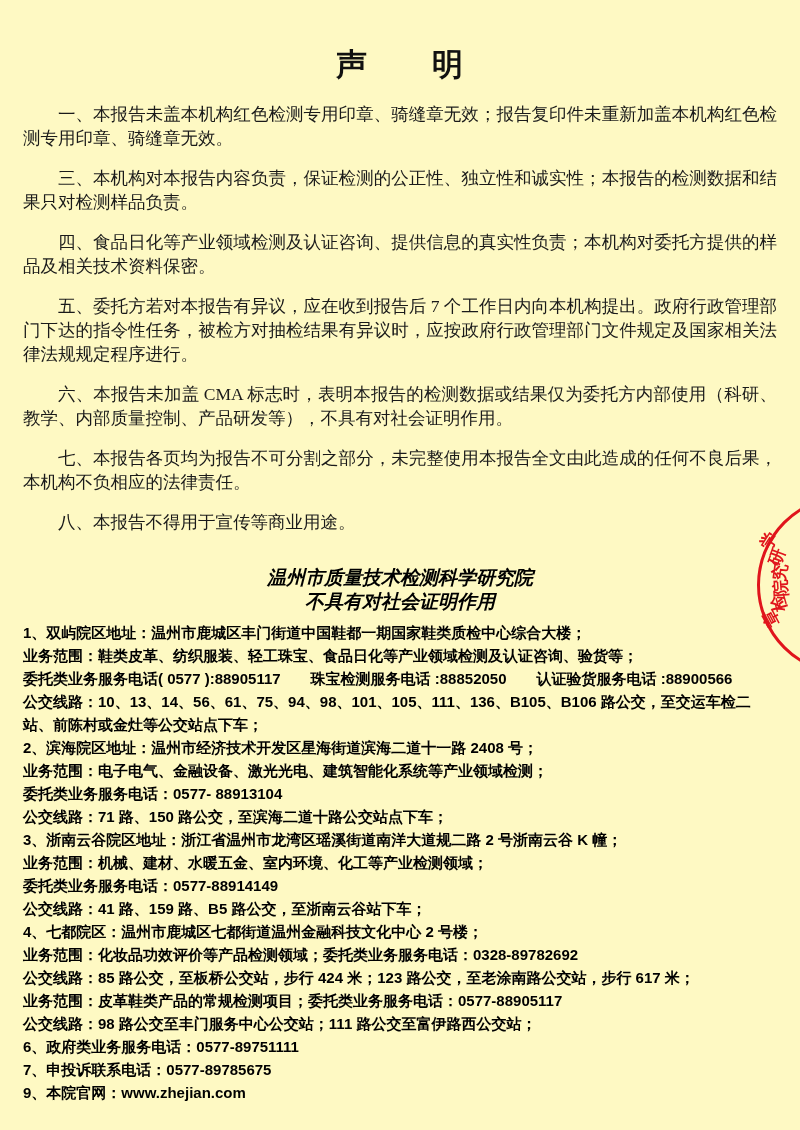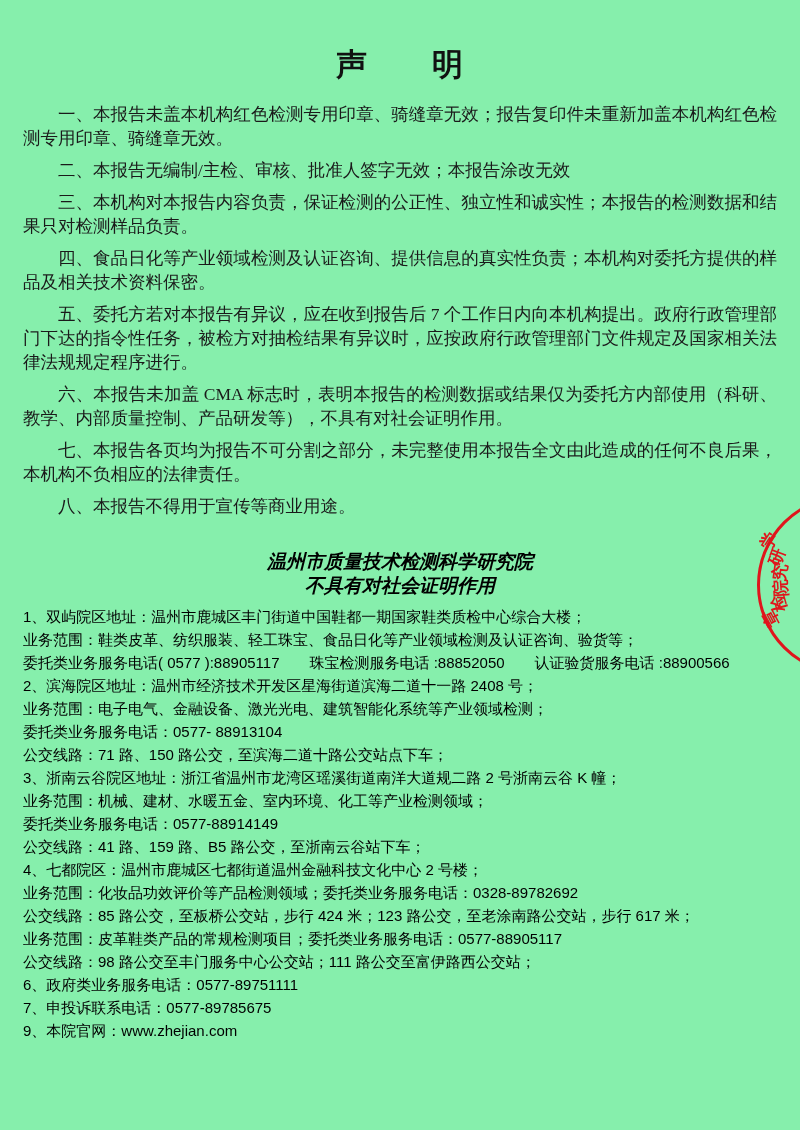--- a/index.html
+++ b/index.html
@@ -6,7 +6,7 @@
   .page {
     position:relative;
     width:800px; height:1130px;
-    background:#86efac;
+    background:#fef9c3;
     overflow:hidden;
     color:#1a1a1a;
   }

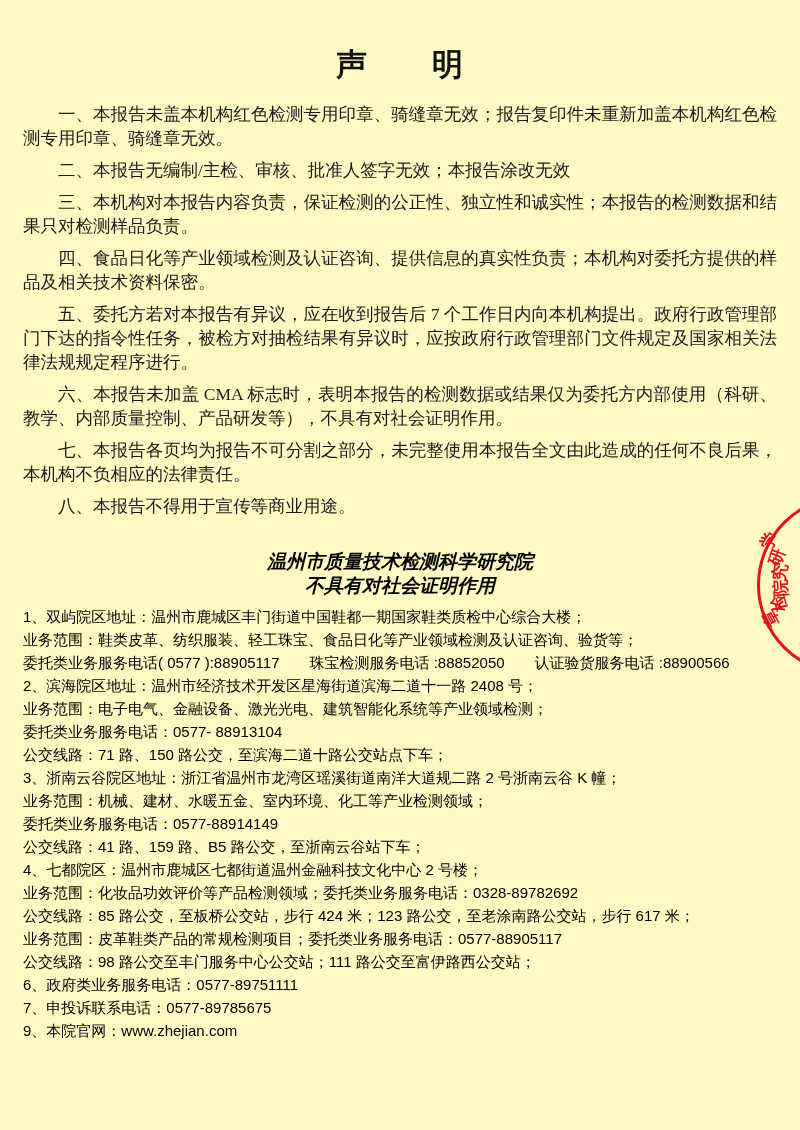--- a/index.html
+++ b/index.html
@@ -27,7 +27,7 @@
     line-height:24px;
     text-align:justify;
     text-indent:2em;
-    margin:8px 0 7px 0;
+    margin:16px 0 7px 0;
     color:#1a1a1a;
   }
 

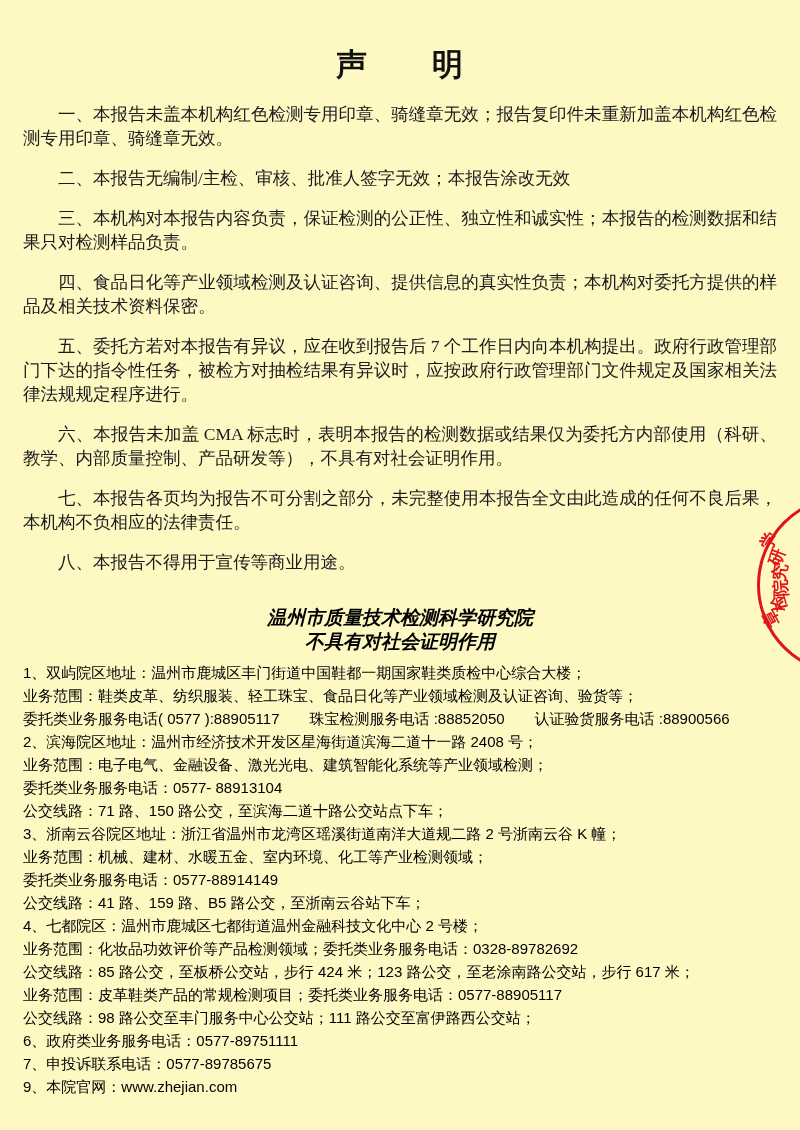--- a/index.html
+++ b/index.html
@@ -84,7 +84,6 @@
 
     <section class="decl">
       <p>一、本报告未盖本机构红色检测专用印章、骑缝章无效；报告复印件未重新加盖本机构红色检测专用印章、骑缝章无效。</p>
-      <p>二、本报告无编制/主检、审核、批准人签字无效；本报告涂改无效</p>
       <p>三、本机构对本报告内容负责，保证检测的公正性、独立性和诚实性；本报告的检测数据和结果只对检测样品负责。</p>
       <p>四、食品日化等产业领域检测及认证咨询、提供信息的真实性负责；本机构对委托方提供的样品及相关技术资料保密。</p>
       <p>五、委托方若对本报告有异议，应在收到报告后 7 个工作日内向本机构提出。政府行政管理部门下达的指令性任务，被检方对抽检结果有异议时，应按政府行政管理部门文件规定及国家相关法律法规规定程序进行。</p>

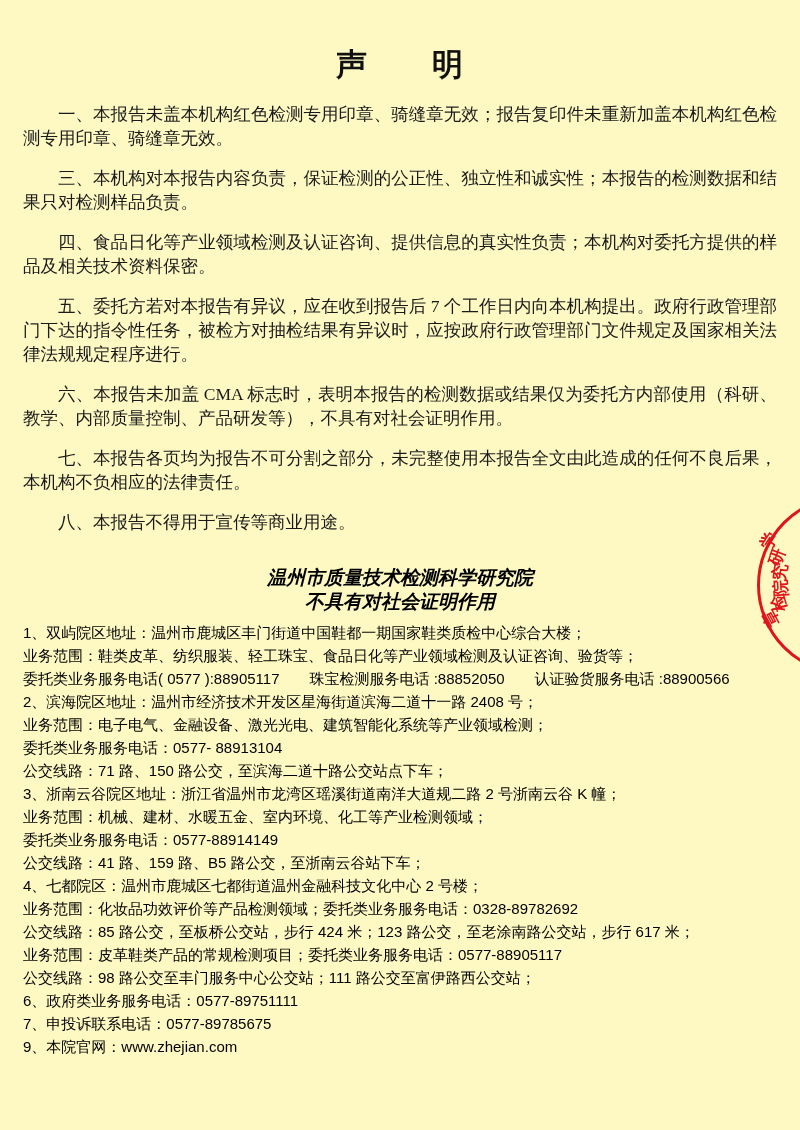--- a/index.html
+++ b/index.html
@@ -44,7 +44,7 @@
 
   .contact p {
     font-family:"Liberation Sans","DejaVu Sans",sans-serif;
-    font-size:15px; font-weight:normal;
+    font-size:15px; font-weight:bold;
     line-height:23px;
     margin:0;
     text-align:left;

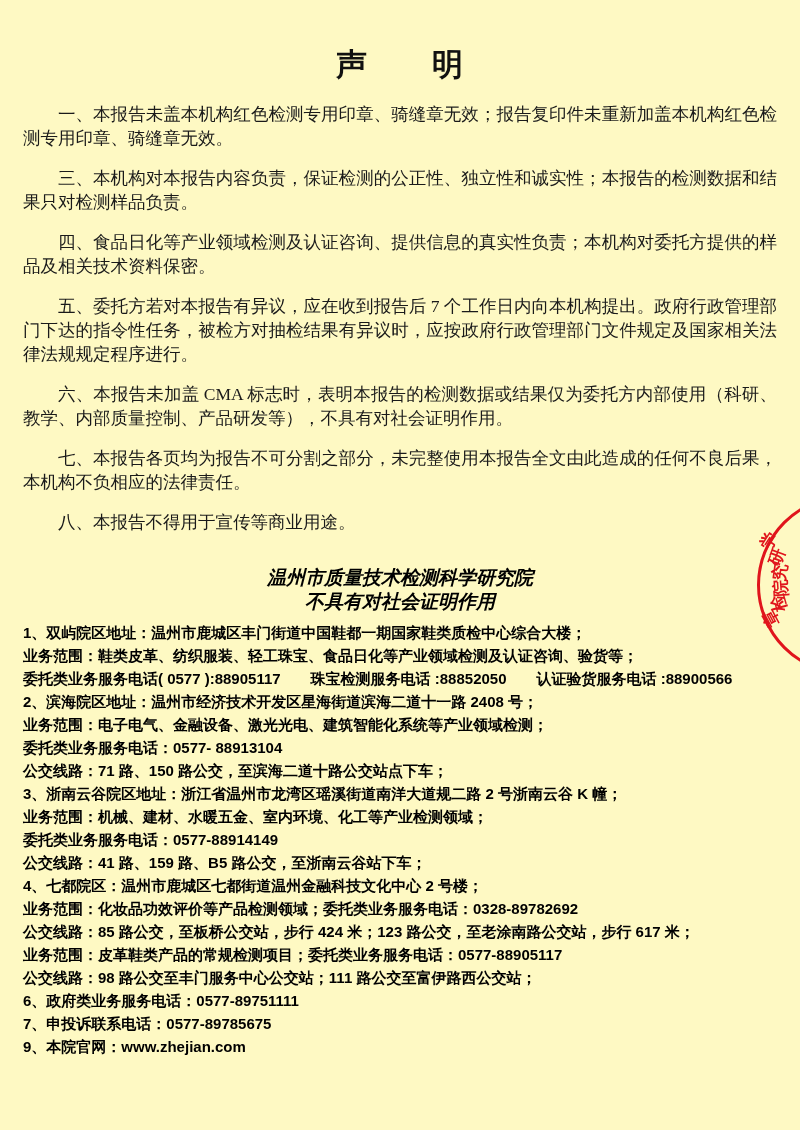--- a/index.html
+++ b/index.html
@@ -99,6 +99,7 @@
       <p>1、双屿院区地址：温州市鹿城区丰门街道中国鞋都一期国家鞋类质检中心综合大楼；</p>
       <p>业务范围：鞋类皮革、纺织服装、轻工珠宝、食品日化等产业领域检测及认证咨询、验货等；</p>
       <p>委托类业务服务电话( 0577 ):88905117　　珠宝检测服务电话 :88852050　　认证验货服务电话 :88900566</p>
+      <p>公交线路：10、13、14、56、61、75、94、98、101、105、111、136、B105、B106 路公交，至交运车检二站、前陈村或金灶等公交站点下车；</p>
       <p>2、滨海院区地址：温州市经济技术开发区星海街道滨海二道十一路 2408 号；</p>
       <p>业务范围：电子电气、金融设备、激光光电、建筑智能化系统等产业领域检测；</p>
       <p>委托类业务服务电话：0577- 88913104</p>

